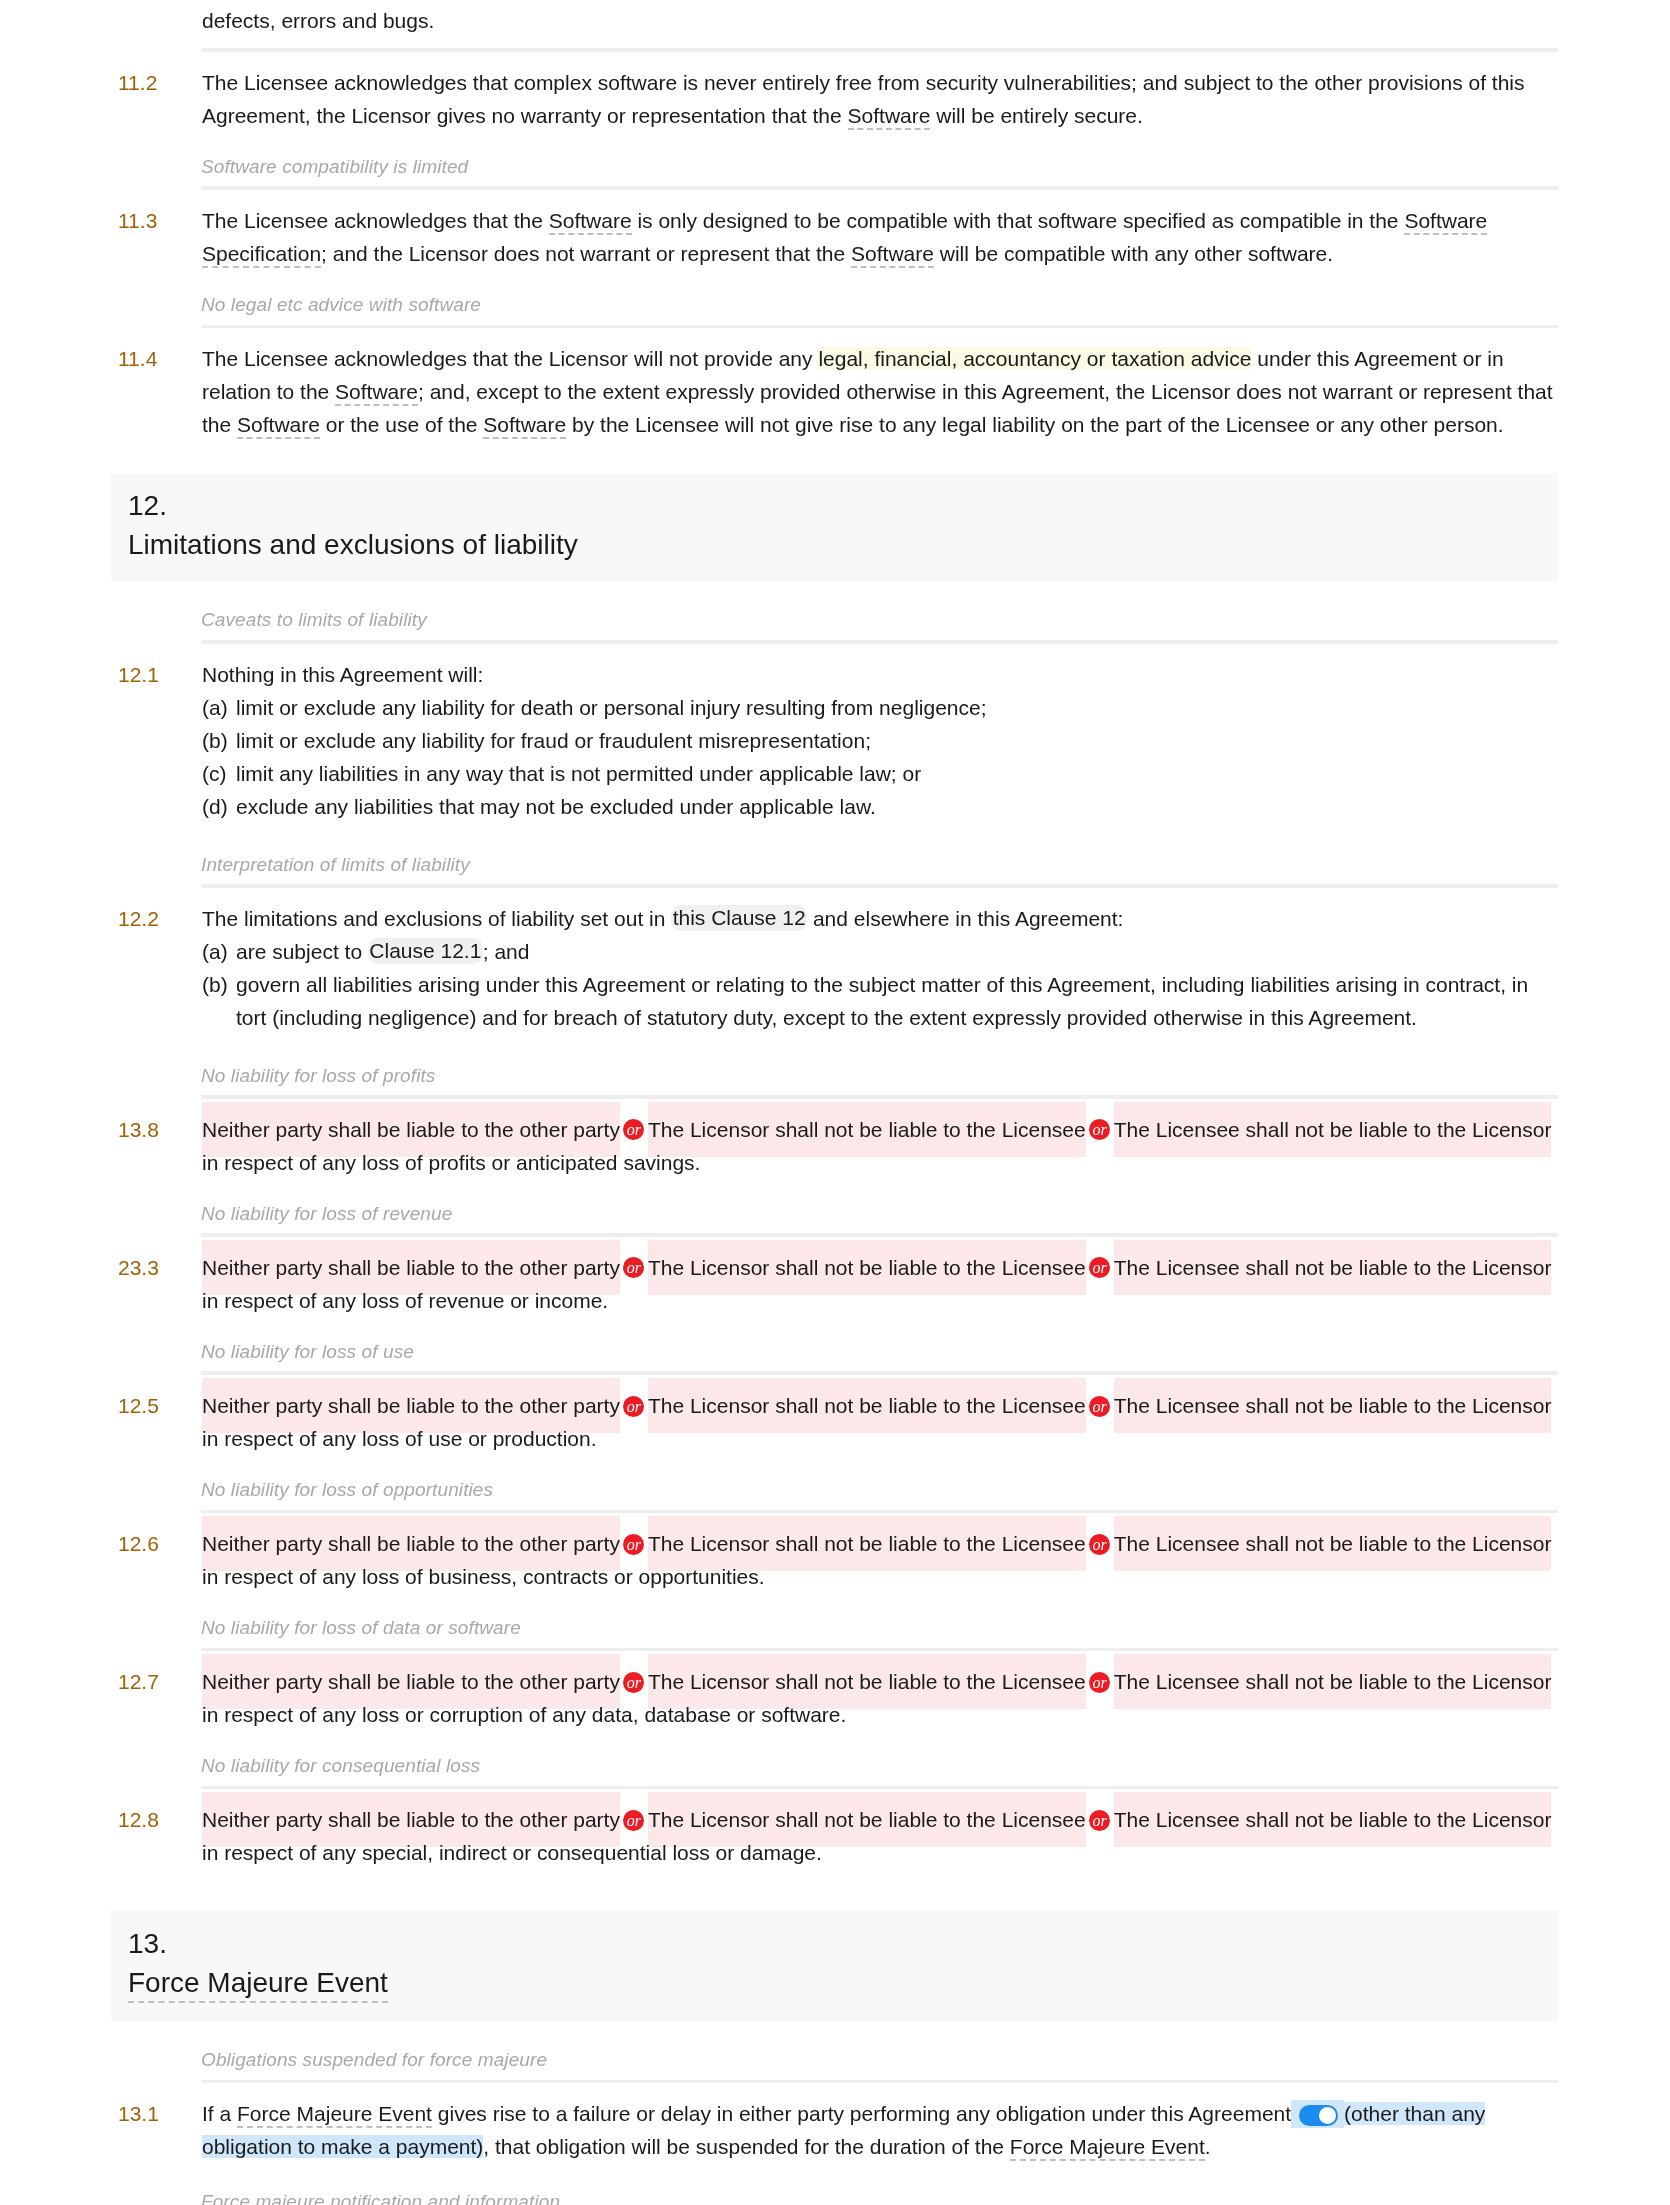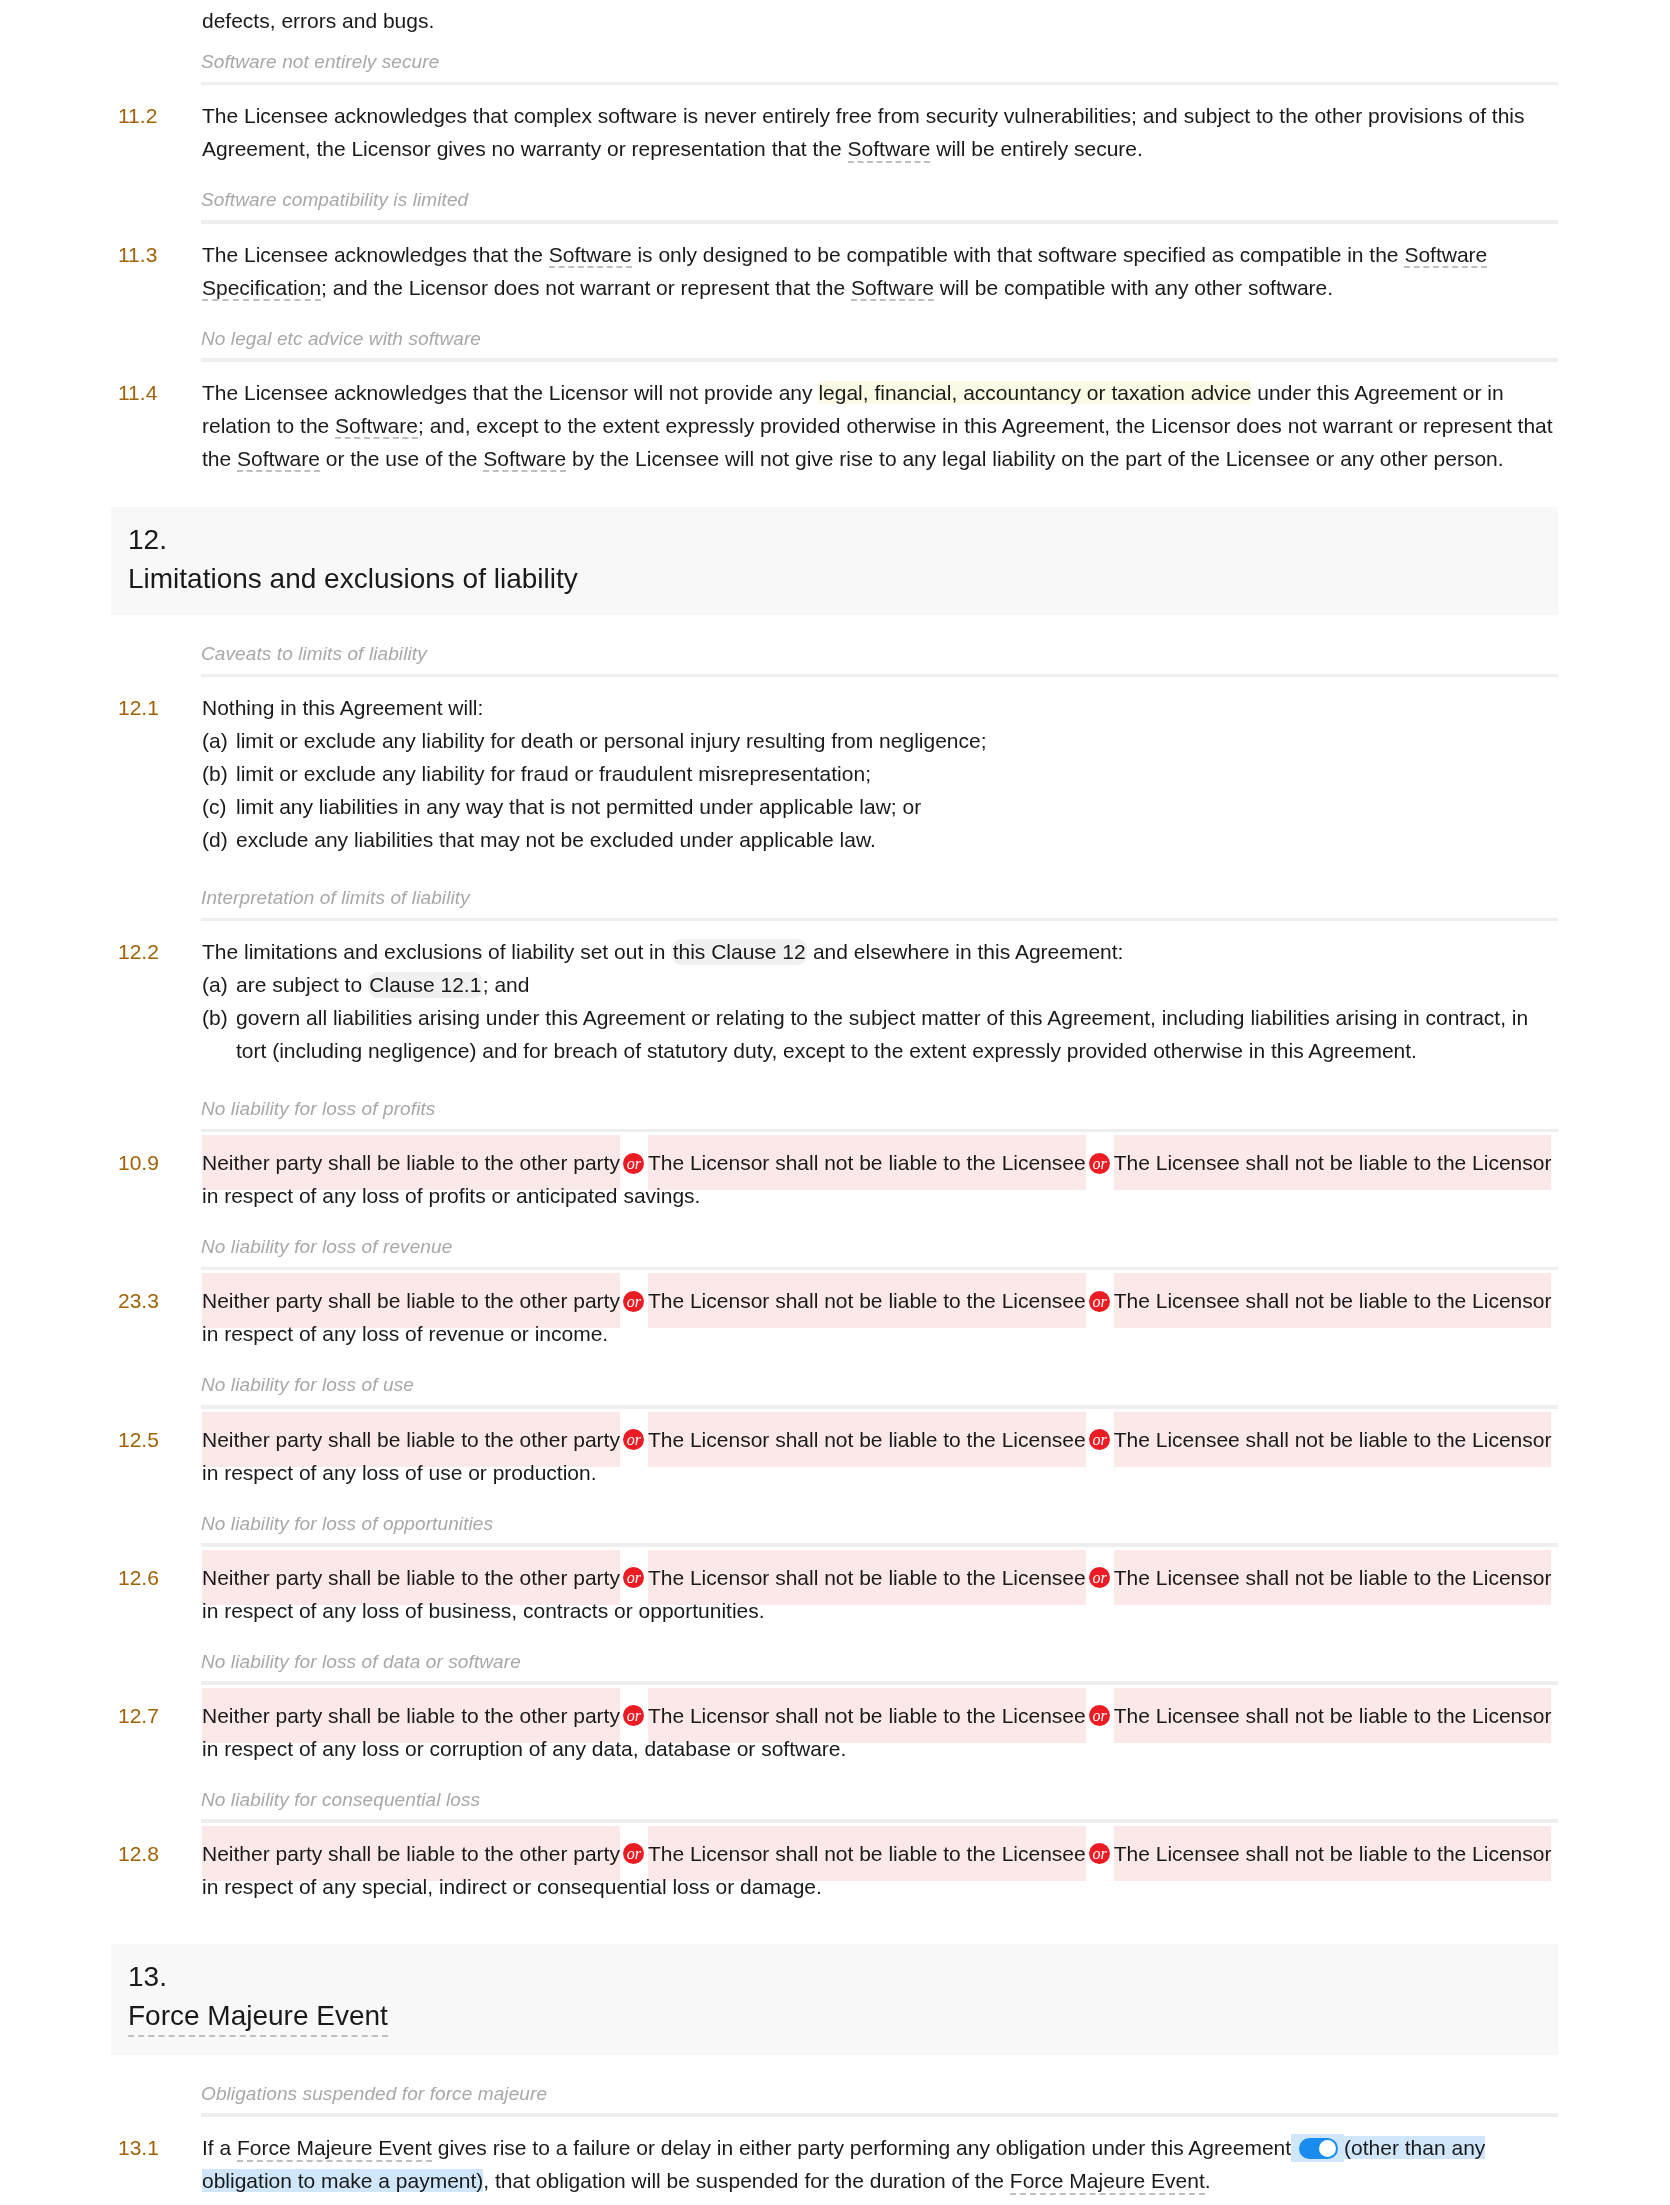--- a/index.html
+++ b/index.html
@@ -167,7 +167,6 @@
   </div>
 
   <div class="subhead-wrap" style="margin-top:11.2px;">
-    <div class="subhead">Software not entirely secure</div>
     <div class="divider"></div>
   </div>
   <div class="clause-row">

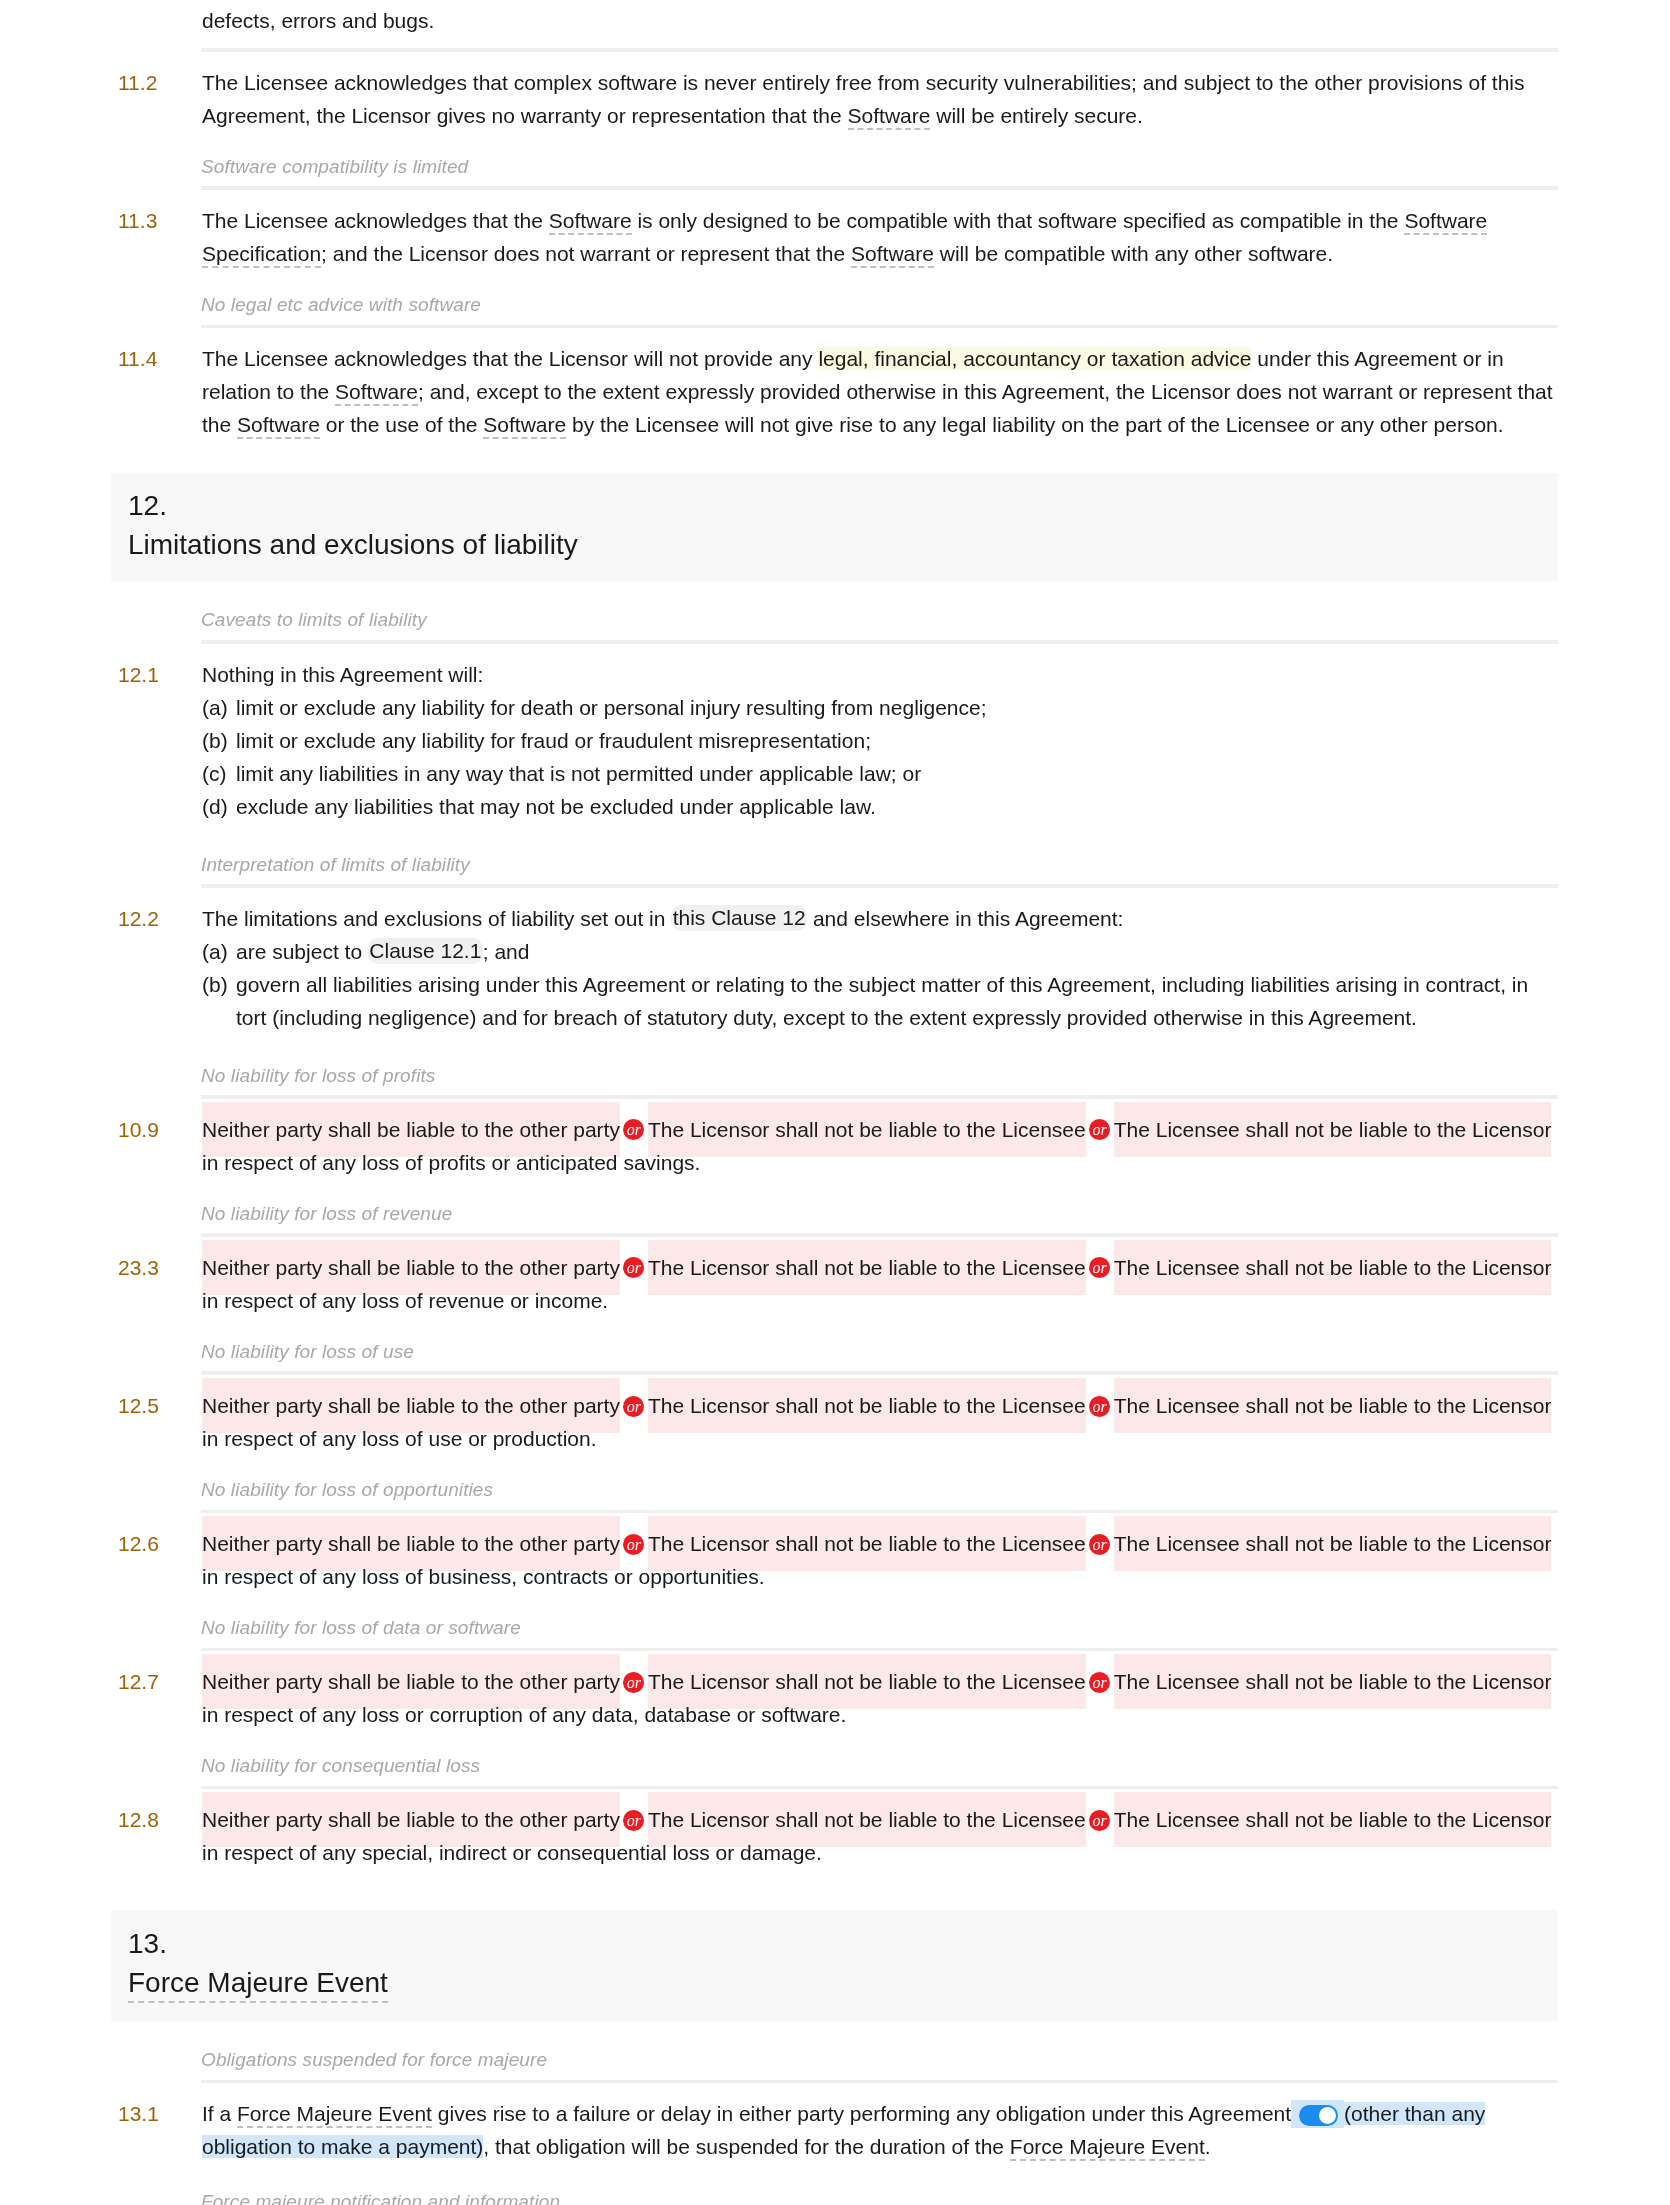--- a/index.html
+++ b/index.html
@@ -250,7 +250,7 @@
     <div class="divider"></div>
   </div>
   <div class="clause-row">
-    <div class="clause-num">10.9</div>
+    <div class="clause-num">13.8</div>
     <div class="clause-body"><span class="alt">Neither party shall be liable to the other party</span><span class="or-badge">or</span><span class="alt">The Licensor shall not be liable to the Licensee</span><span class="or-badge">or</span><span class="alt">The Licensee shall not be liable to the Licensor</span><span> in respect of any loss of profits or anticipated savings.</span></div>
   </div>
 

